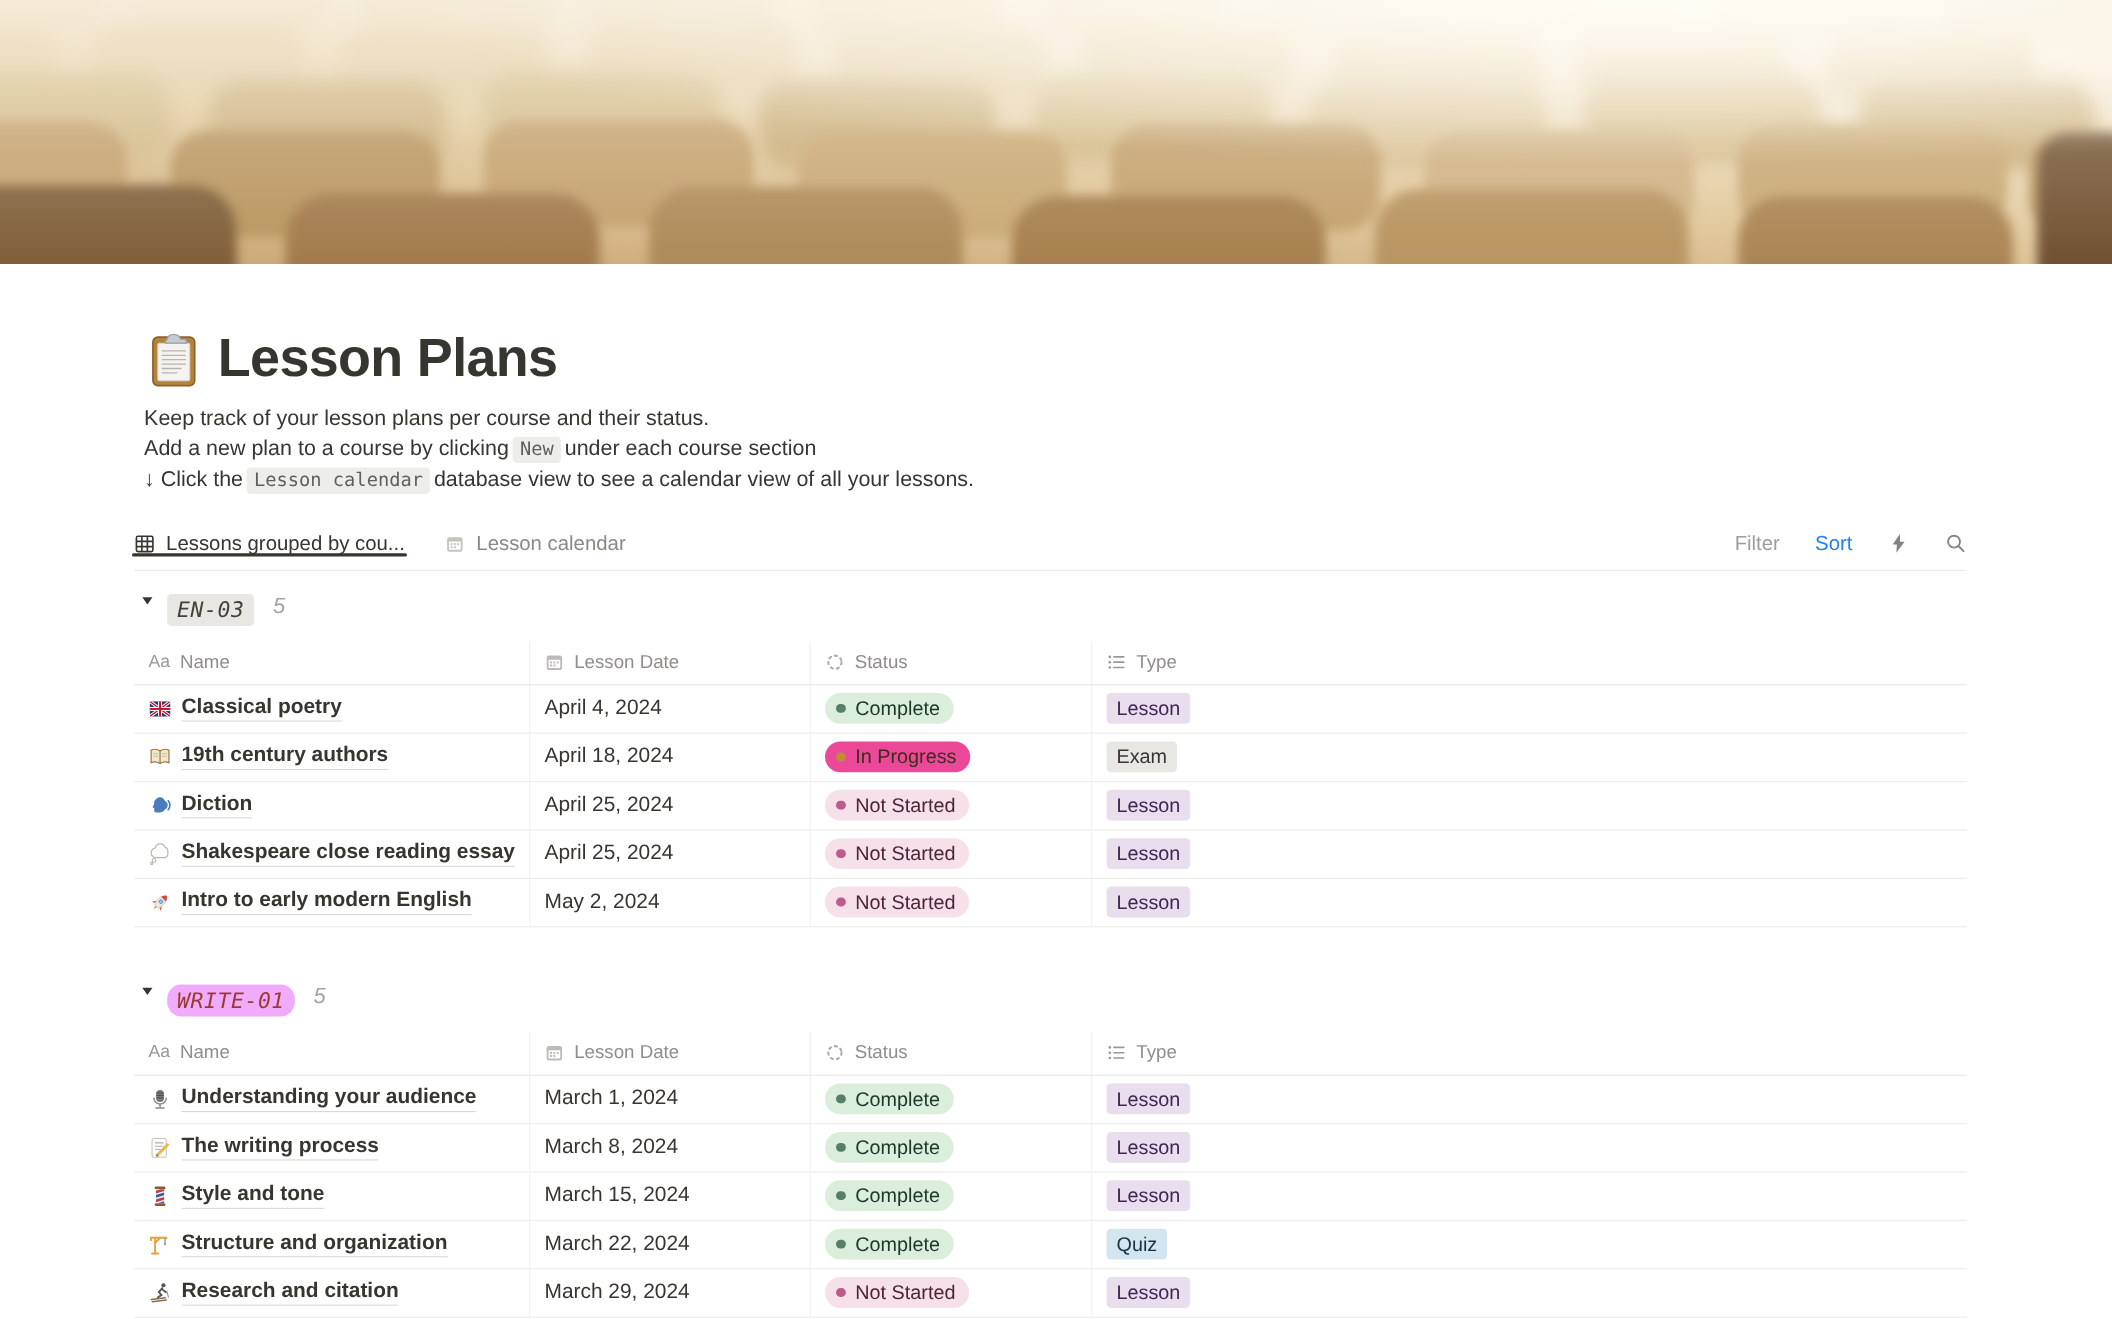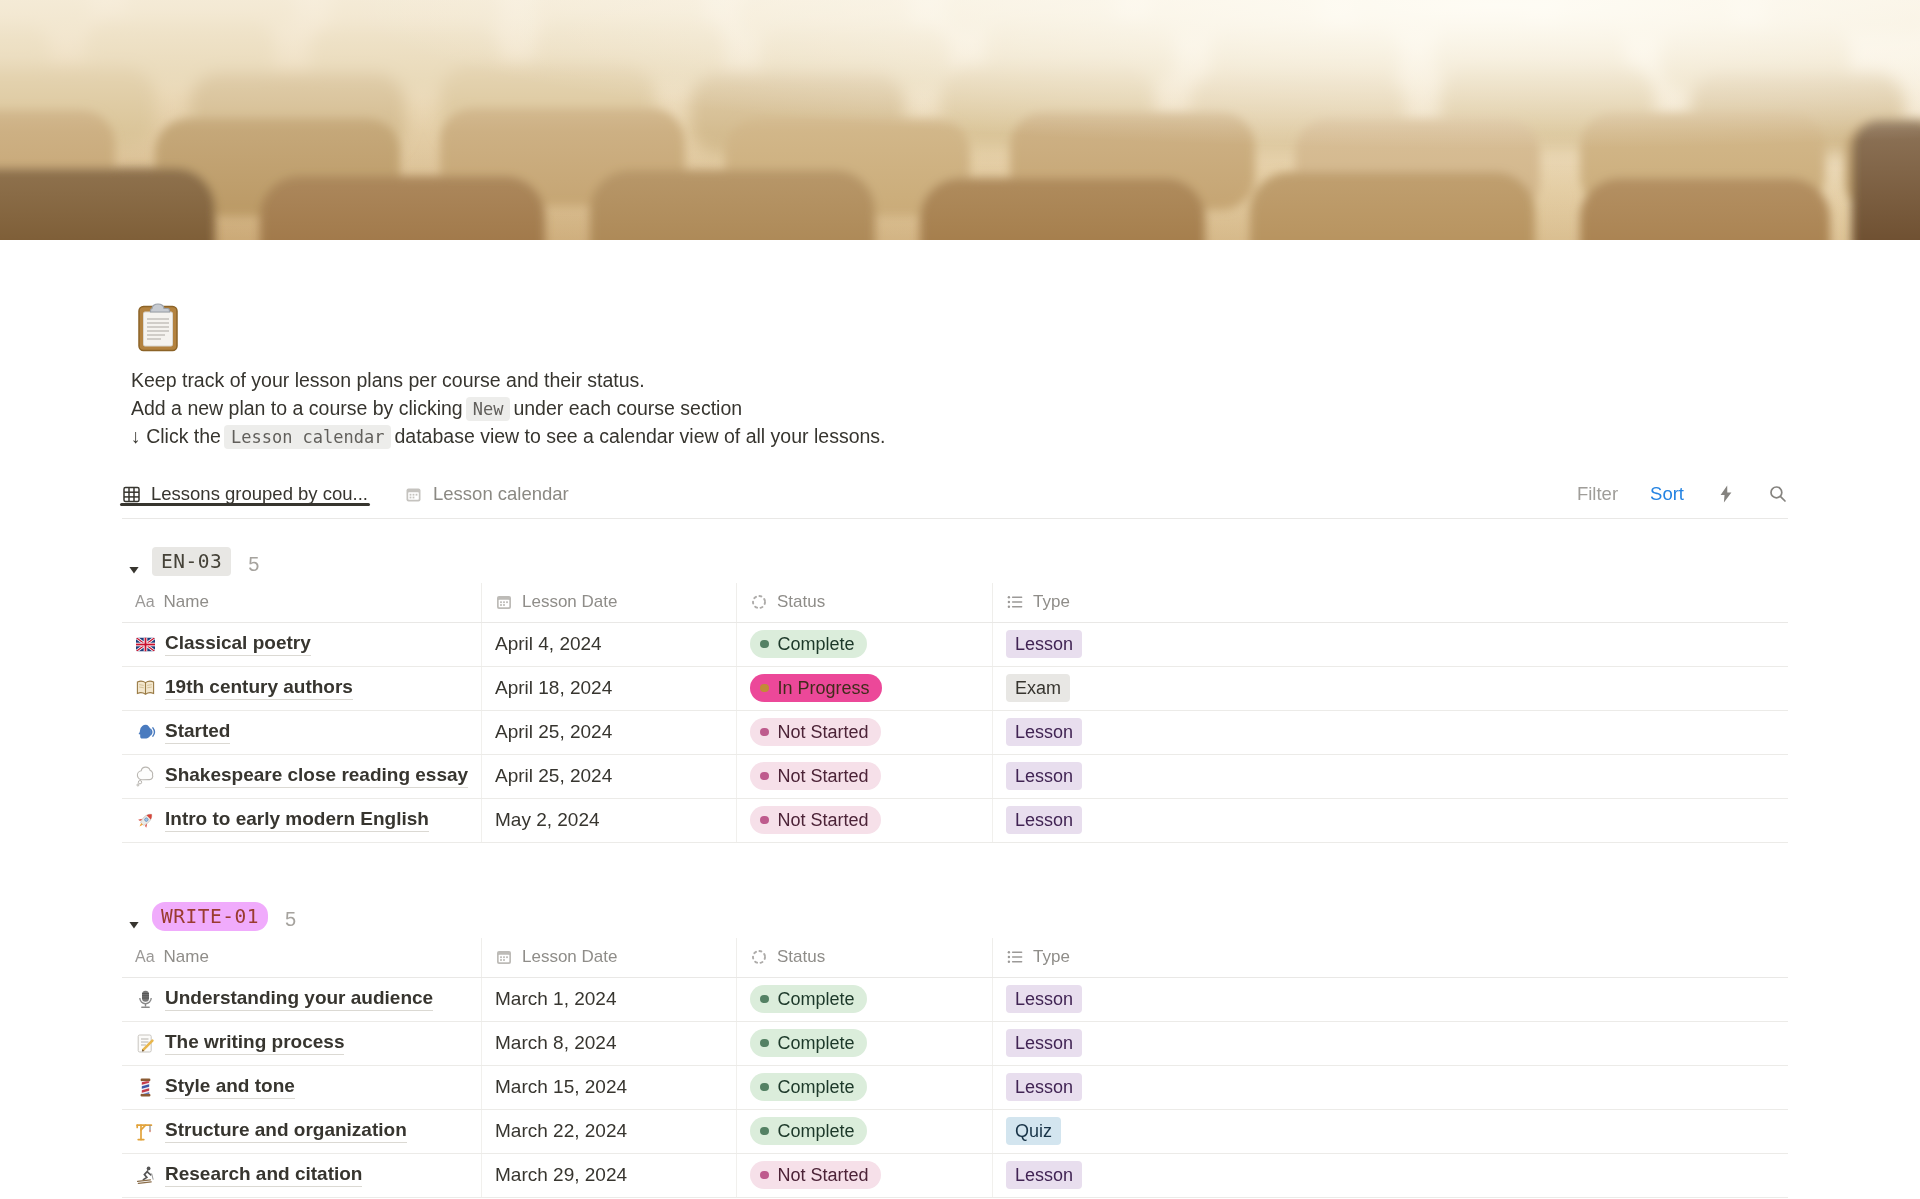--- a/index.html
+++ b/index.html
@@ -167,6 +167,7 @@
             <path d="M21 8.5 a6 4.5 0 0 1 12 0 h3.5 a2 2 0 0 1 2 2 v1.5 h-19 v-1.5 a2 2 0 0 1 2-2 Z" fill="#C7CBD1" stroke="#9AA0A8" stroke-width="1.2"></path>
           </svg>
         </span>
+      <span class="page-title">Lesson Plans</span>
     </div>
     <div class="description">
         <div><span>Keep track of your lesson plans per course and their status.</span></div>

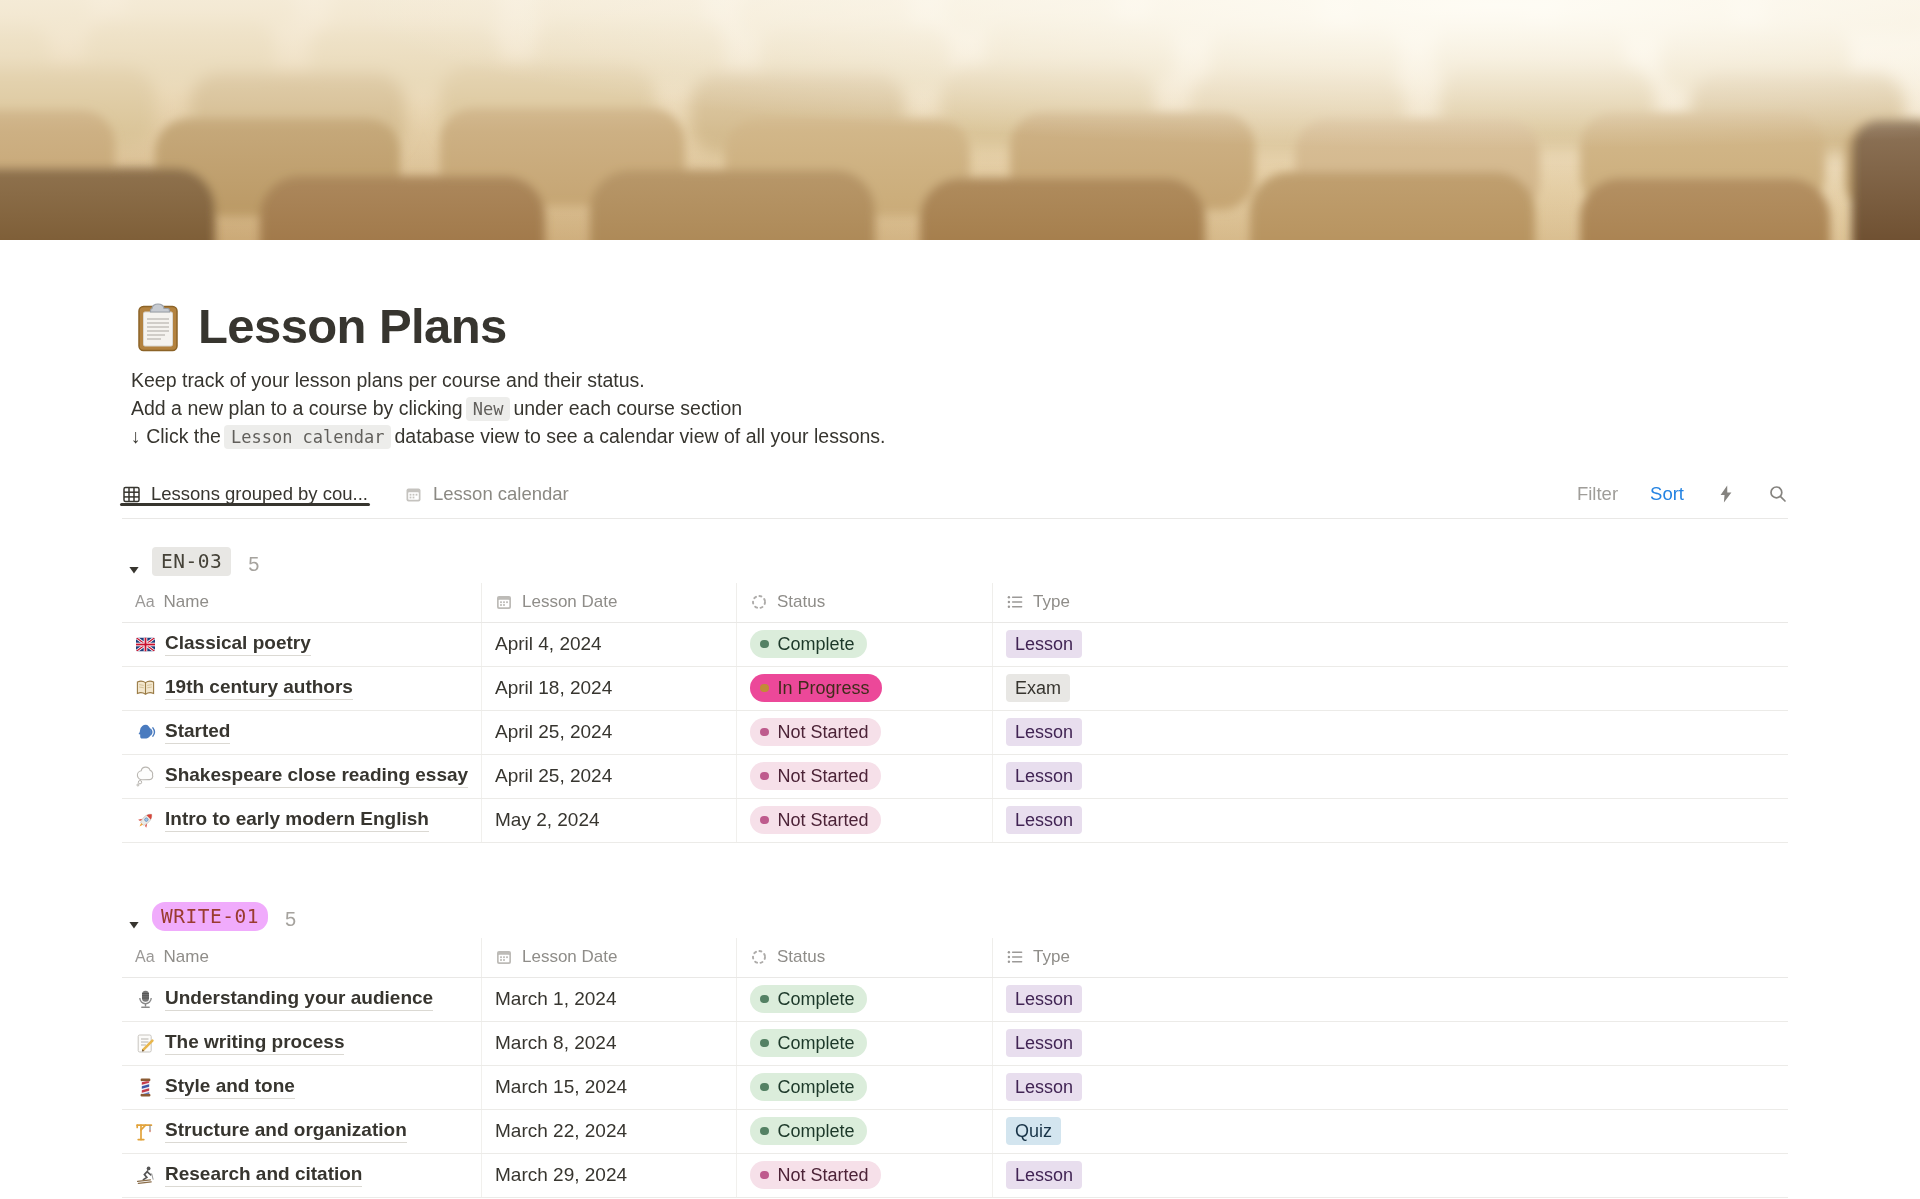--- a/index.html
+++ b/index.html
@@ -36,7 +36,7 @@
   
   .group:first-child{margin-top:21px;}
   .group + .group{margin-top:52px;}
-  .group-header{display:flex;align-items:flex-end;height:36px;}
+  .group-header{display:flex;align-items:flex-start;height:36px;font-style:italic;}
   .toggle-btn{width:30px;display:inline-flex;align-items:center;cursor:pointer;padding-left:6px;box-sizing:border-box;}
   .badge{font-family:"DejaVu Sans Mono","Liberation Mono",monospace;font-size:19.5px;
     padding:3px 9px;border-radius:4px;letter-spacing:0.5px;}

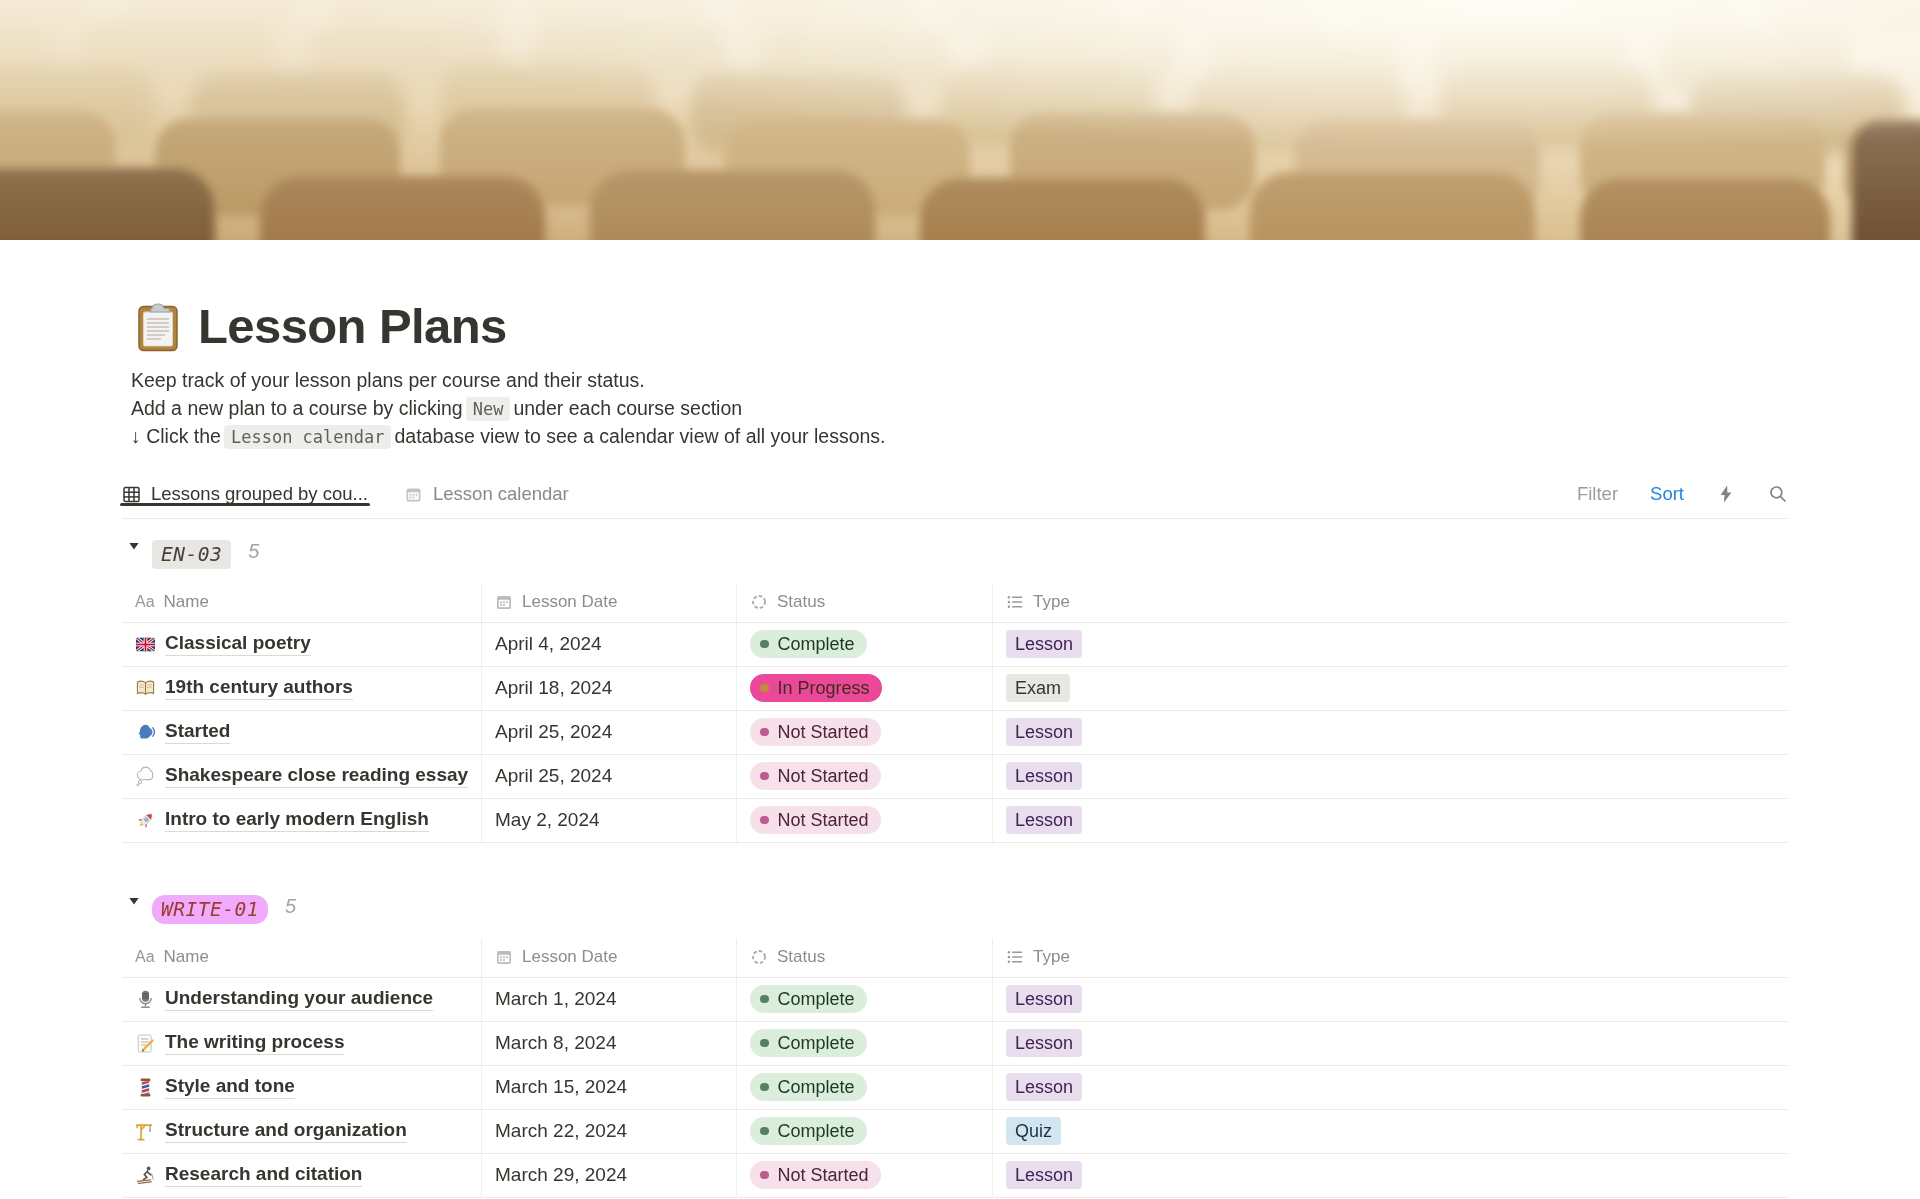--- a/index.html
+++ b/index.html
@@ -369,7 +369,7 @@
                 </g>
               </svg>
             </span>
-            <span class="name-text">Started</span>
+            <span class="name-text">Diction</span>
           </div>
           <div class="td date">
             <span>April 25, 2024</span>

